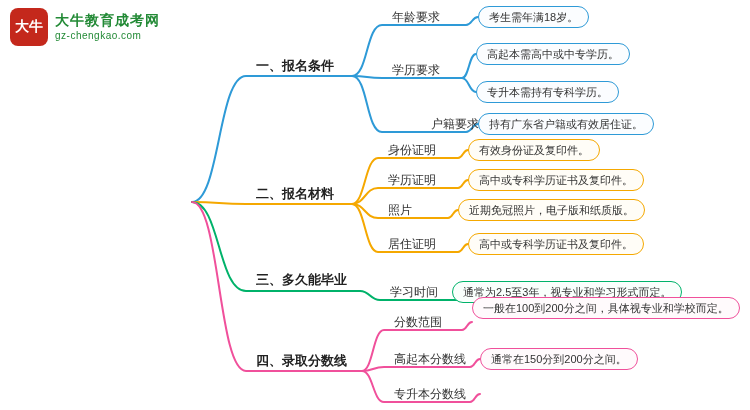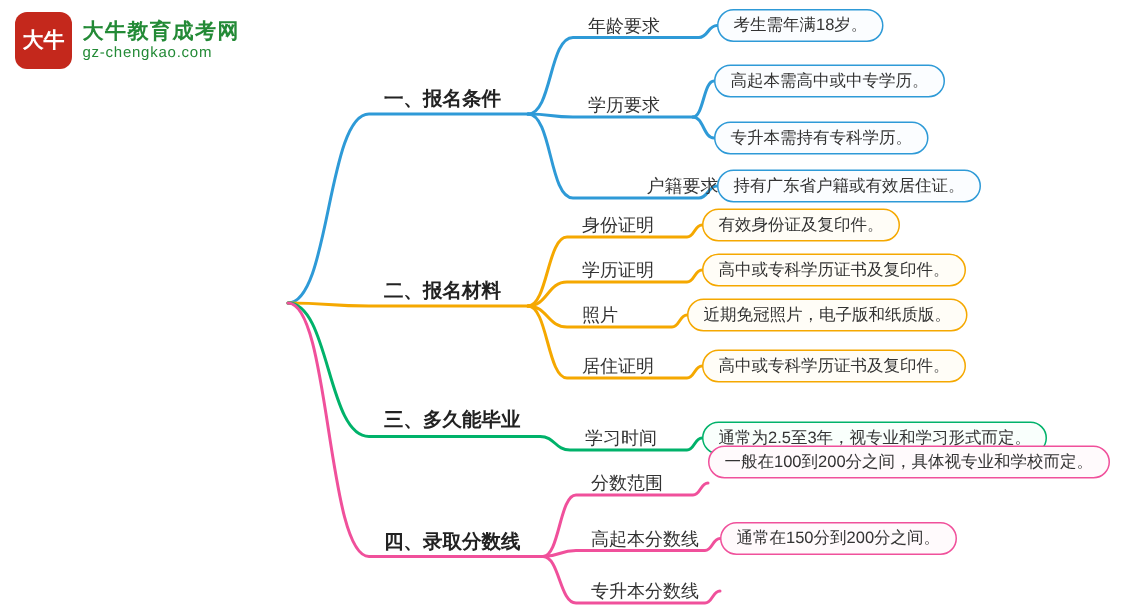--- a/index.html
+++ b/index.html
@@ -103,7 +103,7 @@
   <div class="leaf c-orange" style="left:468px;top:233px;">高中或专科学历证书及复印件。</div>
 
   <div class="node child-label" style="left:390px;top:284px;">学习时间</div>
-  <div class="leaf c-green" style="left:468px;top:281px;">通常为2.5至3年，视专业和学习形式而定。</div>
+  <div class="leaf c-green" style="left:452px;top:281px;">通常为2.5至3年，视专业和学习形式而定。</div>
 
   <div class="node child-label" style="left:394px;top:314px;">分数范围</div>
   <div class="leaf c-pink" style="left:472px;top:297px;text-align:center;">一般在100到200分之间，具体视专业和学校而定。</div>

